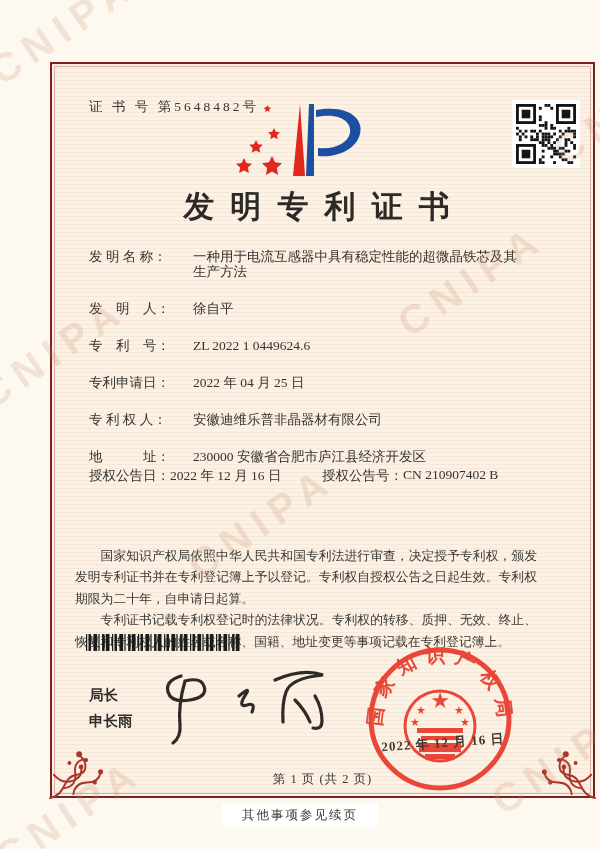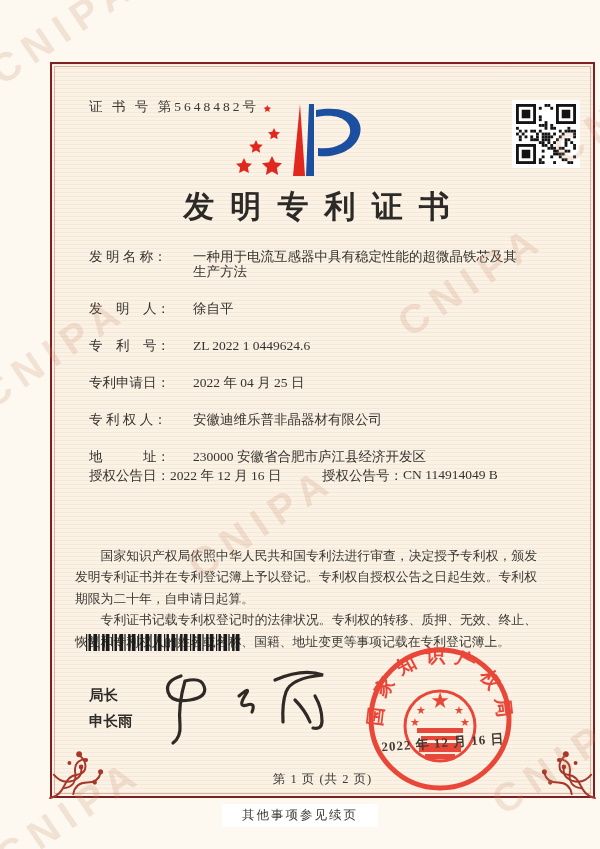--- a/index.html
+++ b/index.html
@@ -298,7 +298,7 @@
         </div>
         <div class="grant-col2">
           <span>授权公告号：</span>
-          <span>CN 114914049 B</span>
+          <span>CN 210907402 B</span>
         </div>
       </div>
 

